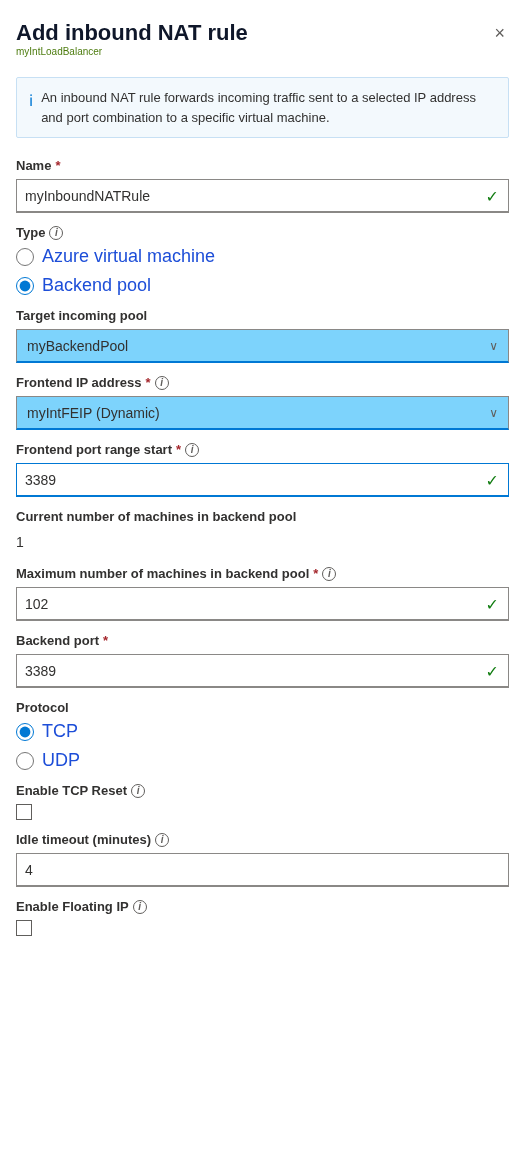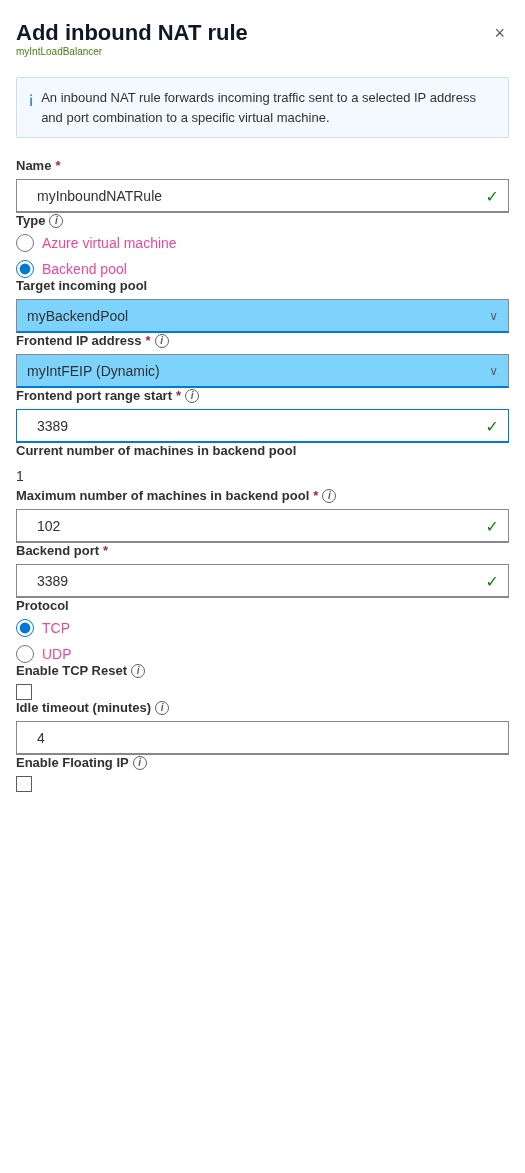--- a/index.html
+++ b/index.html
@@ -56,7 +56,7 @@
       margin-top: 1px;
     }
     .field-group {
-      margin-bottom: 0;
+      margin-bottom: 12px;
     }
     .field-label {
       font-size: 13px;

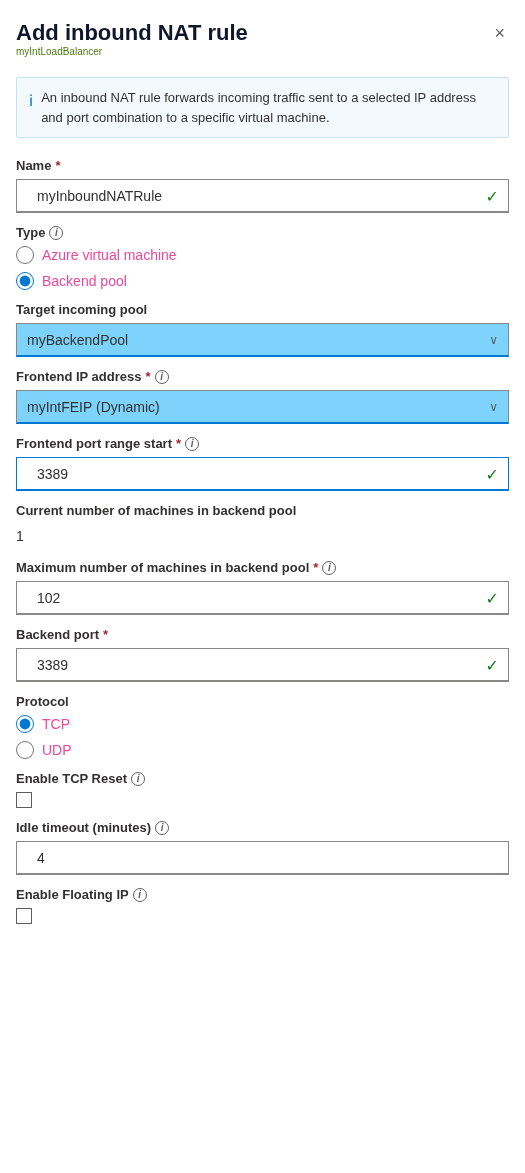--- a/index.html
+++ b/index.html
@@ -88,7 +88,7 @@
       width: 100%;
       border: 1px solid #8a8886;
       border-bottom: 2px solid #8a8886;
-      padding: 6px 20px;
+      padding: 6px 8px;
       font-size: 14px;
       color: #323130;
       outline: none;

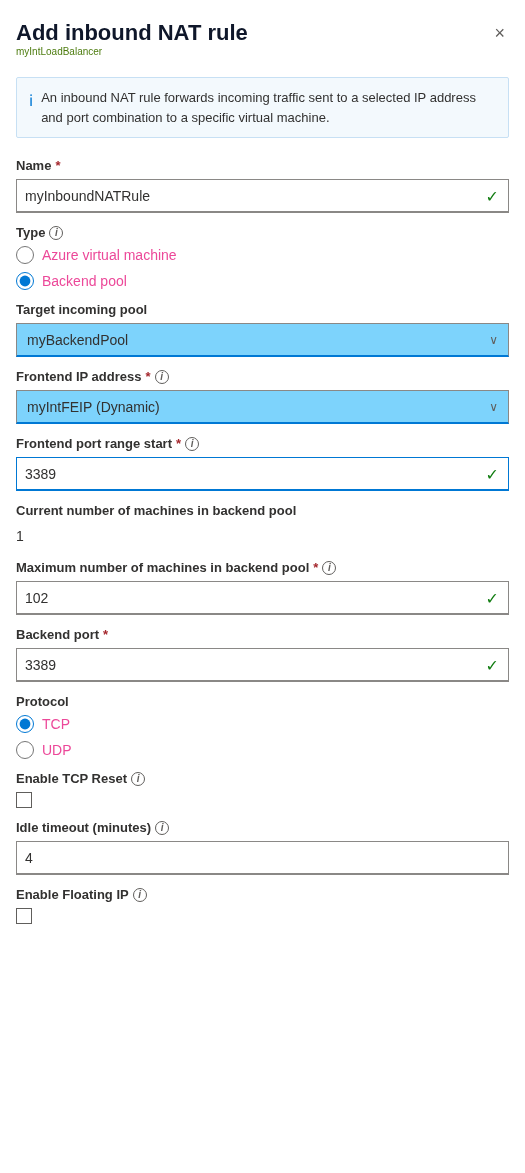--- a/index.html
+++ b/index.html
@@ -149,8 +149,8 @@
       cursor: pointer;
     }
     .radio-label {
-      font-size: 14px;
-      color: #ec4899;
+      font-size: 18px;
+      color: #1d4ed8;
     }
     .static-value {
       font-size: 14px;

